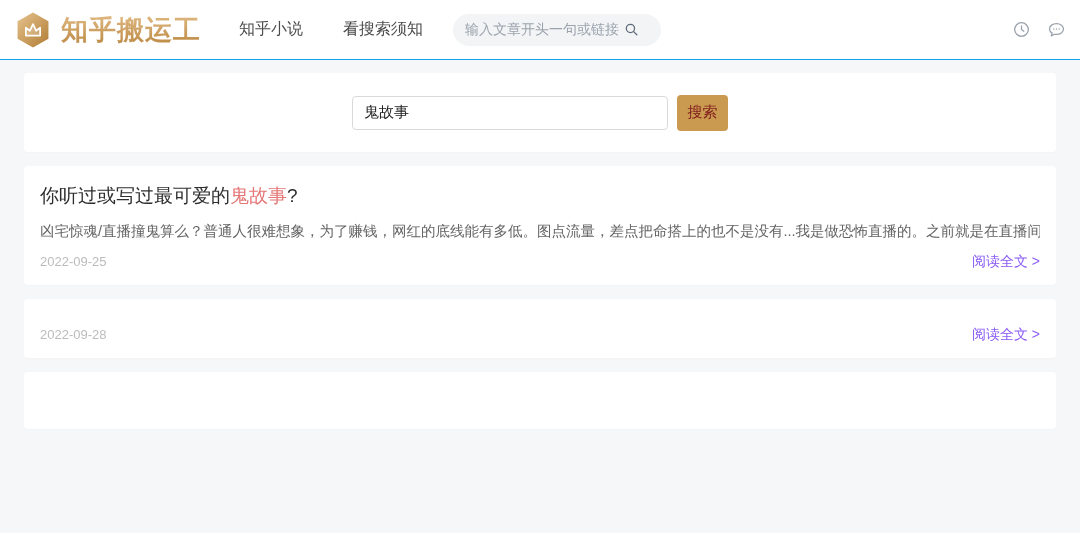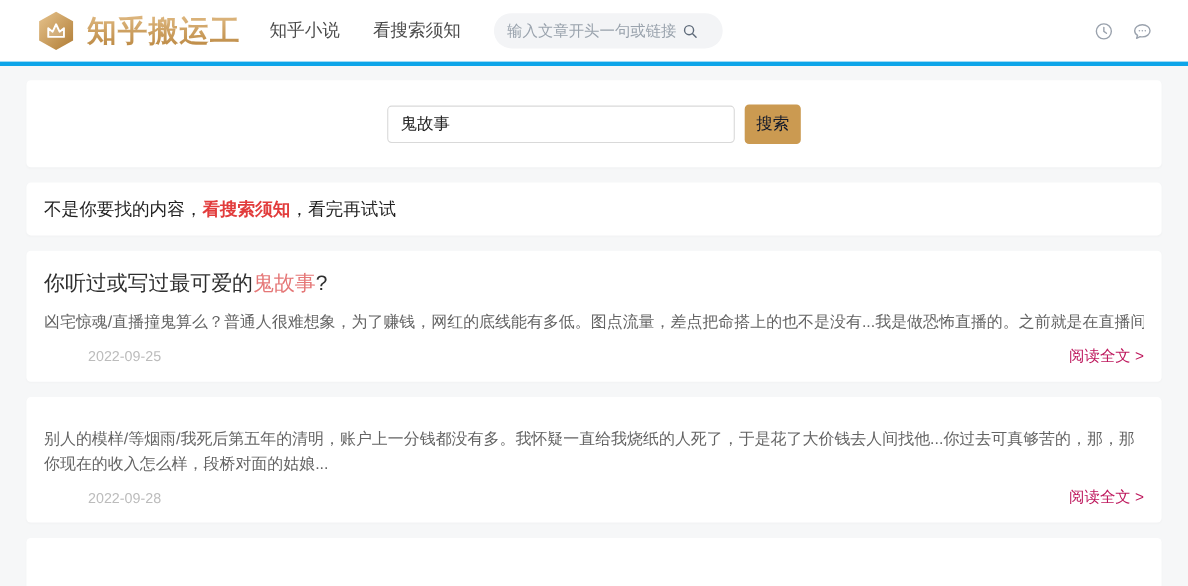--- a/index.html
+++ b/index.html
@@ -13,7 +13,7 @@
   
   .header {
     height: 60px; background: #fff; display: flex; align-items: center;
-    padding: 0 32px; border-bottom: 4px solid #0ea5e9;
+    padding: 0 14px; border-bottom: 1px solid #0ea5e9;
   }
   .logo { display: flex; align-items: center; gap: 9px; cursor: pointer; }
   .brand-text {

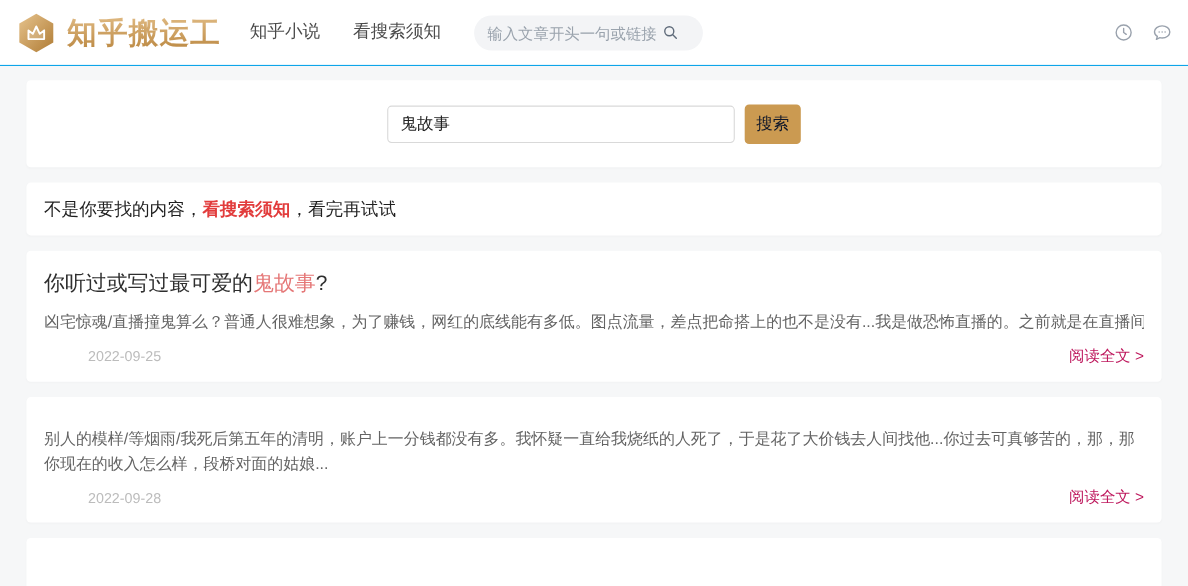--- a/index.html
+++ b/index.html
@@ -23,7 +23,7 @@
     -webkit-background-clip: text; background-clip: text;
     -webkit-text-fill-color: transparent;
   }
-  .nav { display: flex; gap: 30px; margin-left: 26px; }
+  .nav { display: flex; gap: 40px; margin-left: 38px; }
   .nav-item { font-size: 16px; color: #4b4b4b; cursor: pointer; }
   .header-search {
     margin-left: 30px; width: 208px; height: 32px; background: #f3f4f6;

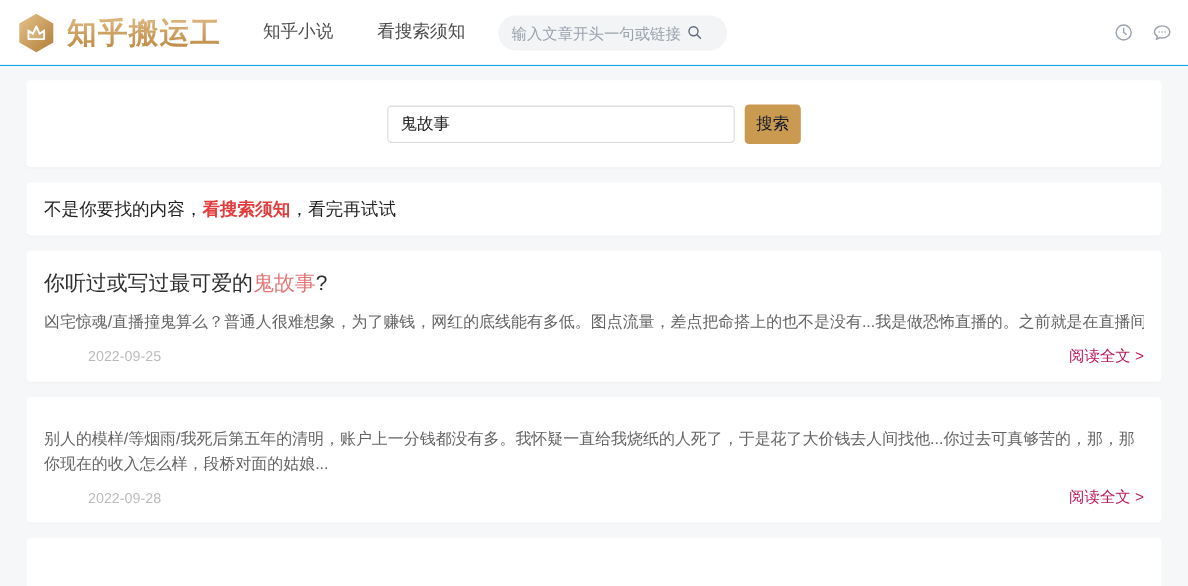--- a/index.html
+++ b/index.html
@@ -32,7 +32,7 @@
   .header-search input {
     border: none; background: transparent; outline: none;
     font-size: 14px; color: #0f172a; width: 158px;
-    font-family: Liberation Sans, sans-serif;
+    font-family: Liberation Serif, serif;
   }
   .header-search input::placeholder { color: #9aa3ad; }
   .hs-icon { color: #5f6b7a; display: flex; cursor: pointer; }

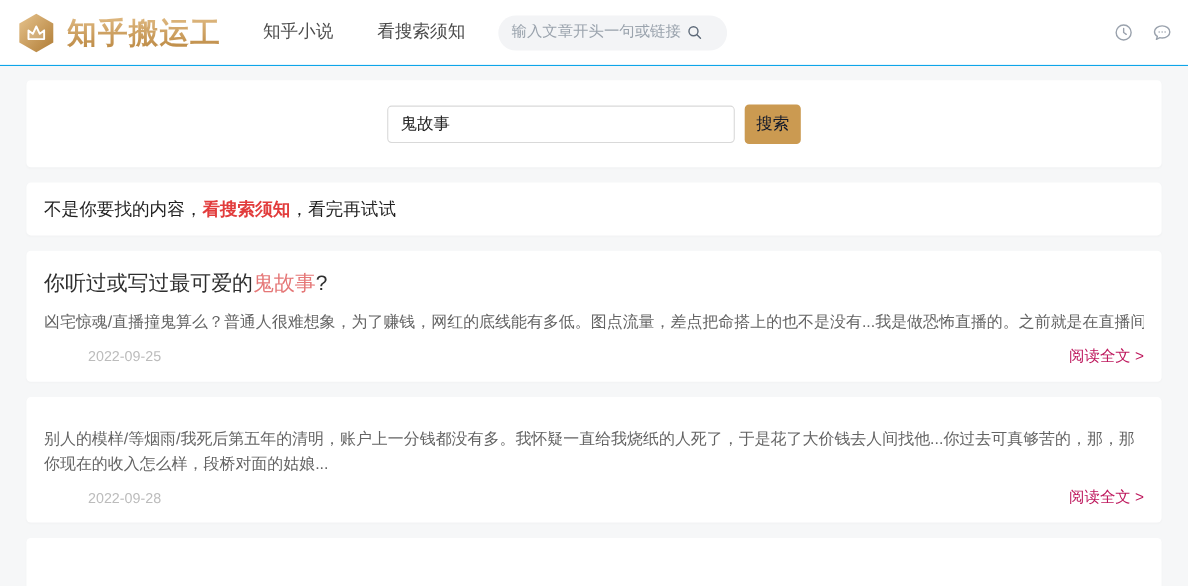--- a/index.html
+++ b/index.html
@@ -55,7 +55,7 @@
     font-family: "Liberation Sans", "DejaVu Sans", sans-serif;
   }
   .search-btn {
-    width: 51px; height: 36px; background: #cb9a51; color: #0f172a; border: none;
+    width: 51px; height: 36px; background: #cb9a51; color: #7f1d1d; border: none;
     border-radius: 4px; font-size: 15px; cursor: pointer;
     font-family: "Liberation Sans", "DejaVu Sans", sans-serif;
   }

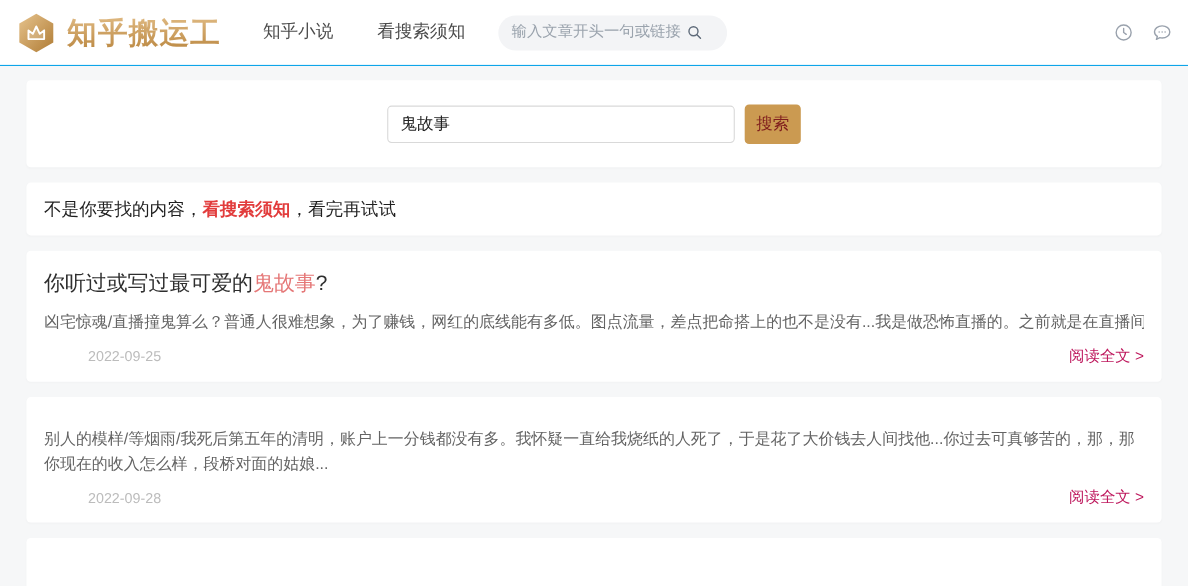--- a/index.html
+++ b/index.html
@@ -140,11 +140,6 @@
     <button class="search-btn">搜索</button>
   </div>
 
-  <div class="card notice-card">
-    <span>不是你要找的内容，</span>
-    <span class="notice-link">看搜索须知</span>
-    <span>，看完再试试</span>
-  </div>
 
   <div class="card result-card">
     <div class="result-title">

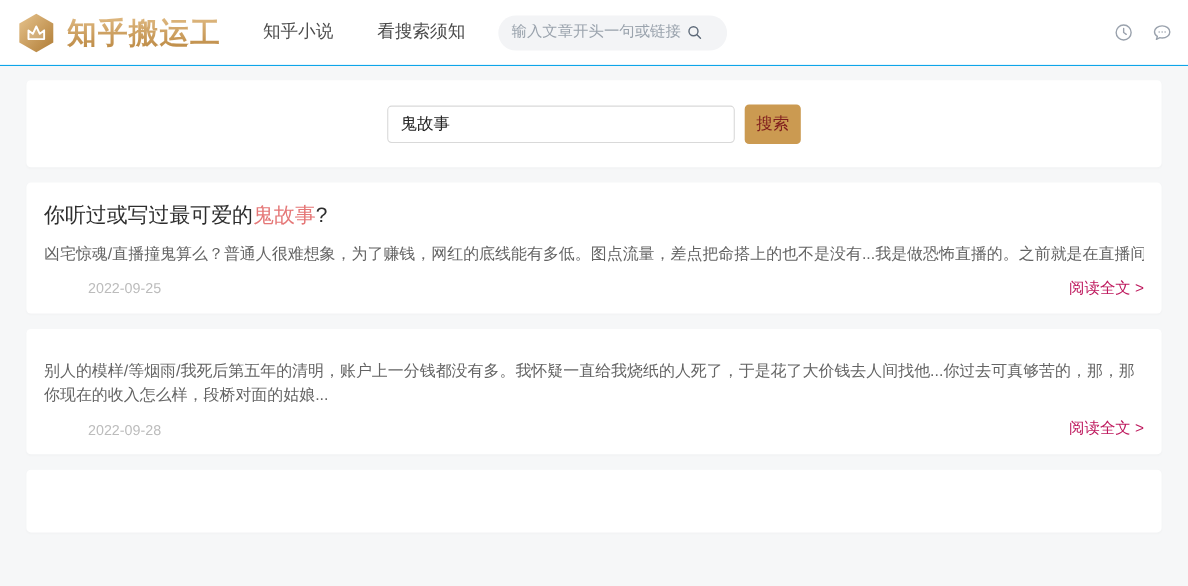--- a/index.html
+++ b/index.html
@@ -76,7 +76,7 @@
   .result-footer {
     margin-top: 10px; display: flex; justify-content: space-between; align-items: center;
   }
-  .result-date { font-size: 13px; color: #bcbcbc; margin-left: 40px; }
+  .result-date { font-size: 13px; color: #bcbcbc; }
   .read-more { font-size: 14px; color: #be185d; cursor: pointer; }
   .result-card.partial { padding-bottom: 40px; }
 </style>

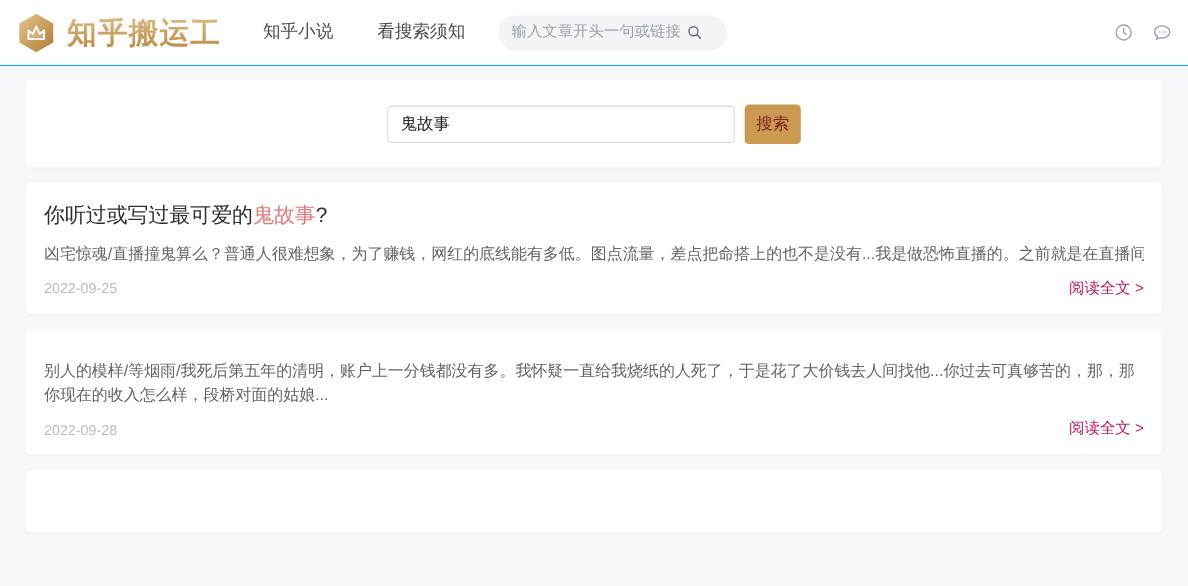--- a/index.html
+++ b/index.html
@@ -77,7 +77,7 @@
     margin-top: 10px; display: flex; justify-content: space-between; align-items: center;
   }
   .result-date { font-size: 13px; color: #bcbcbc; }
-  .read-more { font-size: 14px; color: #be185d; cursor: pointer; }
+  .read-more { font-size: 14px; color: #8b5cf6; cursor: pointer; }
   .result-card.partial { padding-bottom: 40px; }
 </style>
 </head>

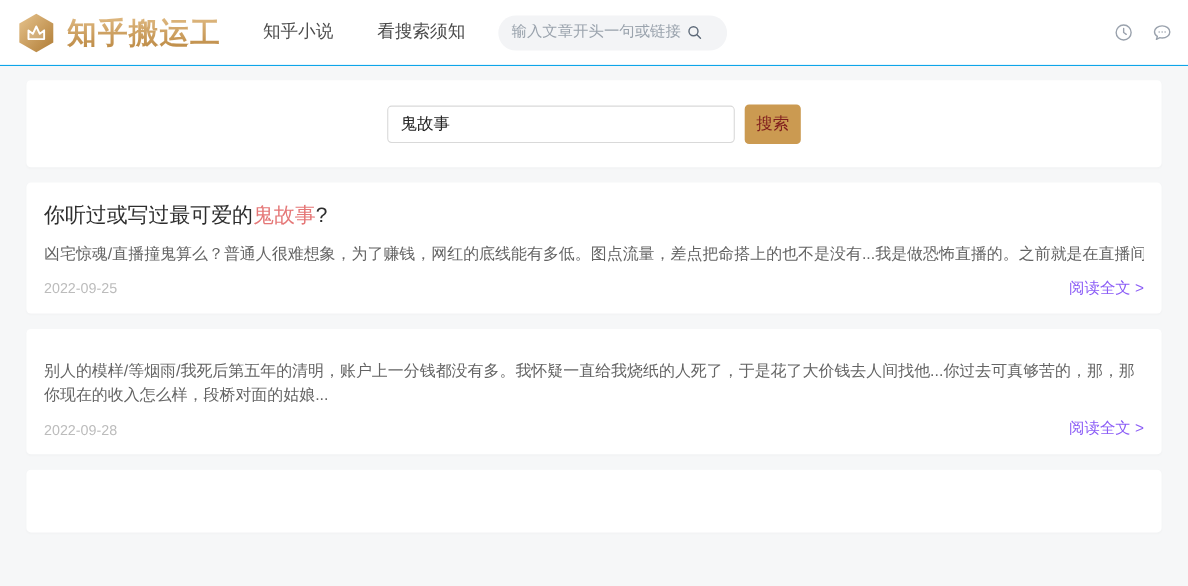--- a/index.html
+++ b/index.html
@@ -155,9 +155,6 @@
   </div>
 
   <div class="card result-card">
-    <div class="result-snippet">
-      <span>别人的模样/等烟雨/我死后第五年的清明，账户上一分钱都没有多。我怀疑一直给我烧纸的人死了，于是花了大价钱去人间找他...你过去可真够苦的，那，那你现在的收入怎么样，段桥对面的姑娘...</span>
-    </div>
     <div class="result-footer">
       <span class="result-date">2022-09-28</span>
       <span class="read-more">阅读全文 &gt;</span>

